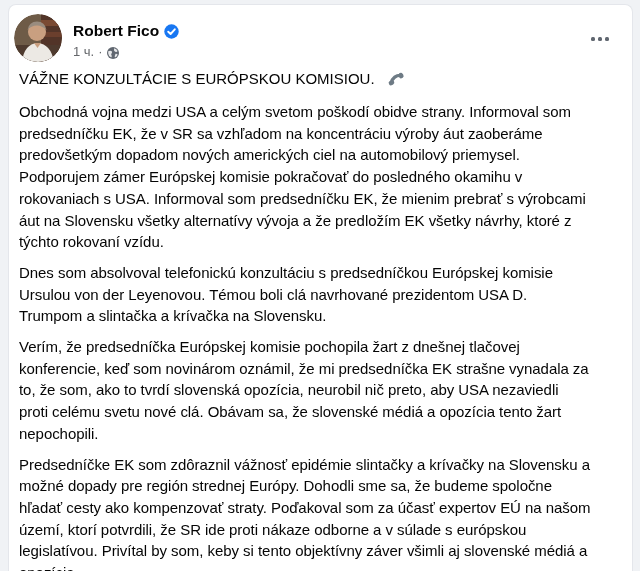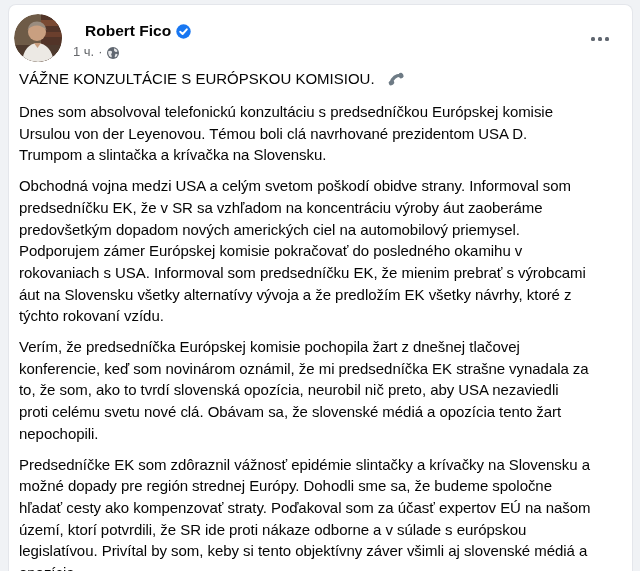--- a/index.html
+++ b/index.html
@@ -23,7 +23,7 @@
     overflow:hidden;cursor:pointer;
   }
   .name-row{
-    position:absolute;left:64px;top:16px;display:flex;align-items:center;gap:5px;margin-left:12px;
+    position:absolute;left:64px;top:16px;display:flex;align-items:center;gap:5px;
   }
   .author{
     font-size:15.5px;font-weight:bold;color:#050505;line-height:20px;cursor:pointer;

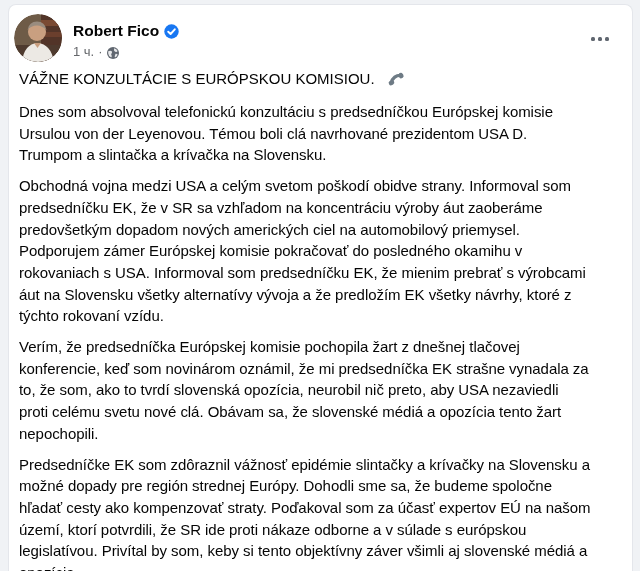--- a/index.html
+++ b/index.html
@@ -124,9 +124,6 @@
       </svg>
     </div>
 
-    <p class="body-par">Dnes som absolvoval telefonickú konzultáciu s predsedníčkou Európskej komisie
-Ursulou von der Leyenovou. Témou boli clá navrhované prezidentom USA D.
-Trumpom a slintačka a krívačka na Slovensku.</p>
     <p class="body-par">Obchodná vojna medzi USA a celým svetom poškodí obidve strany. Informoval som
 predsedníčku EK, že v SR sa vzhľadom na koncentráciu výroby áut zaoberáme
 predovšetkým dopadom nových amerických ciel na automobilový priemysel.
@@ -134,6 +131,9 @@
 rokovaniach s USA. Informoval som predsedníčku EK, že mienim prebrať s výrobcami
 áut na Slovensku všetky alternatívy vývoja a že predložím EK všetky návrhy, ktoré z
 týchto rokovaní vzídu.</p>
+    <p class="body-par">Dnes som absolvoval telefonickú konzultáciu s predsedníčkou Európskej komisie
+Ursulou von der Leyenovou. Témou boli clá navrhované prezidentom USA D.
+Trumpom a slintačka a krívačka na Slovensku.</p>
     <p class="body-par">Verím, že predsedníčka Európskej komisie pochopila žart z dnešnej tlačovej
 konferencie, keď som novinárom oznámil, že mi predsedníčka EK strašne vynadala za
 to, že som, ako to tvrdí slovenská opozícia, neurobil nič preto, aby USA nezaviedli

